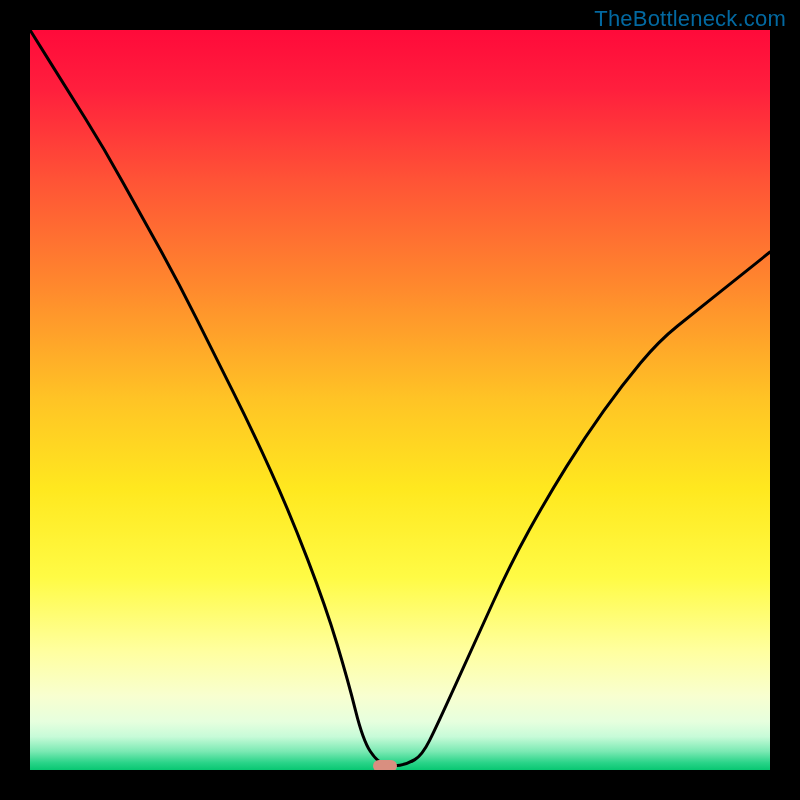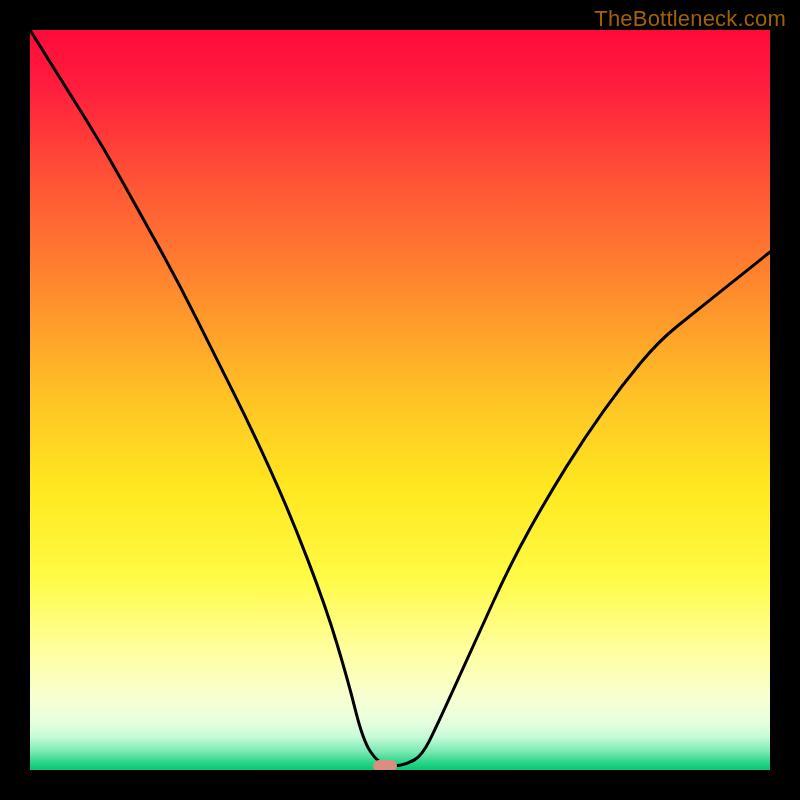--- a/index.html
+++ b/index.html
@@ -21,7 +21,7 @@
     position: absolute;
     top: 6px;
     right: 14px;
-    color: #a16207;
+    color: #0369a1;
     font-size: 22px;
     font-weight: 500;
     letter-spacing: 0.2px;

